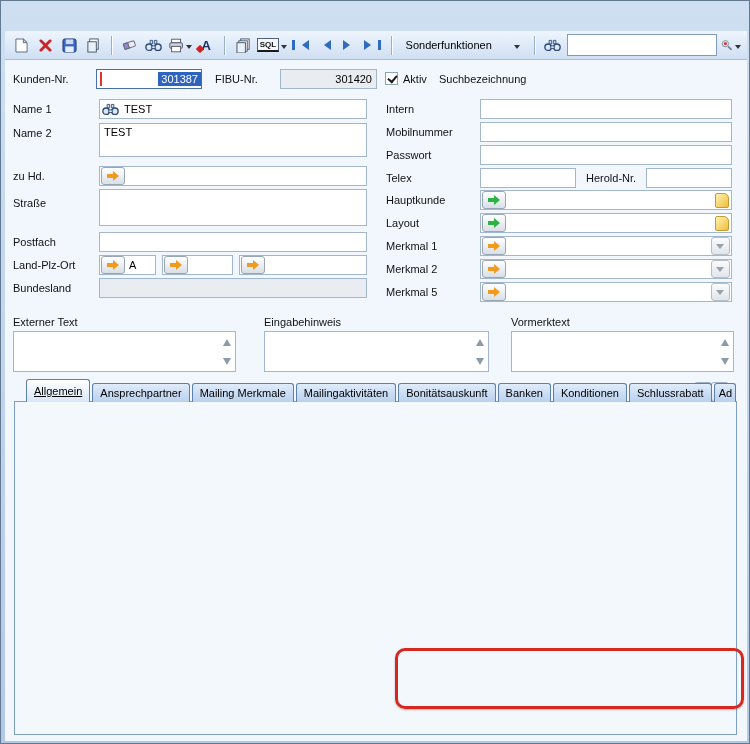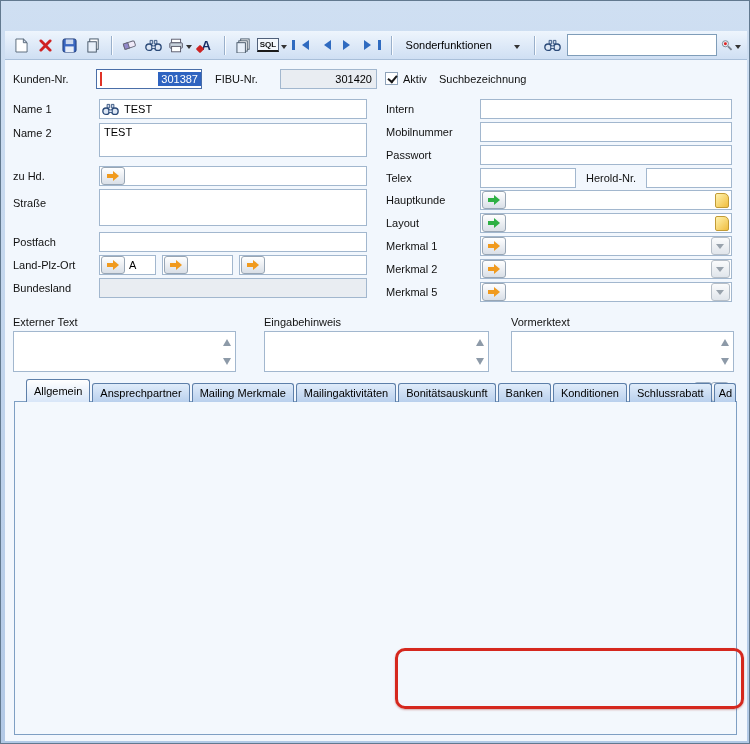--- a/index.html
+++ b/index.html
@@ -76,7 +76,7 @@
   .tabs{position:absolute;left:25px;top:379px;height:22px;display:flex;align-items:flex-end;gap:2px;z-index:2;}
   .tab{height:19px;padding:0 7px;font-size:11px;display:flex;align-items:center;color:#000;
        background:linear-gradient(#e0ecfa,#b9d0ed);border:1px solid #5d7fa9;border-bottom:0;border-radius:3px 3px 0 0;box-sizing:border-box;}
-  .tab.active{height:23px;background:linear-gradient(#ffffff,#d8e6f8);z-index:3;}
+  .tab.active{height:23px;background:linear-gradient(#ffffff,#d8e6f8);z-index:3;text-decoration:underline;}
   .tab.cut{width:22px;padding:0 4px;overflow:hidden;}
   .tsb{position:absolute;width:16px;height:18px;border:1px solid #9fb0c4;border-radius:3px;
        background:linear-gradient(#fdfeff,#dde4ec);display:flex;align-items:center;justify-content:center;}

